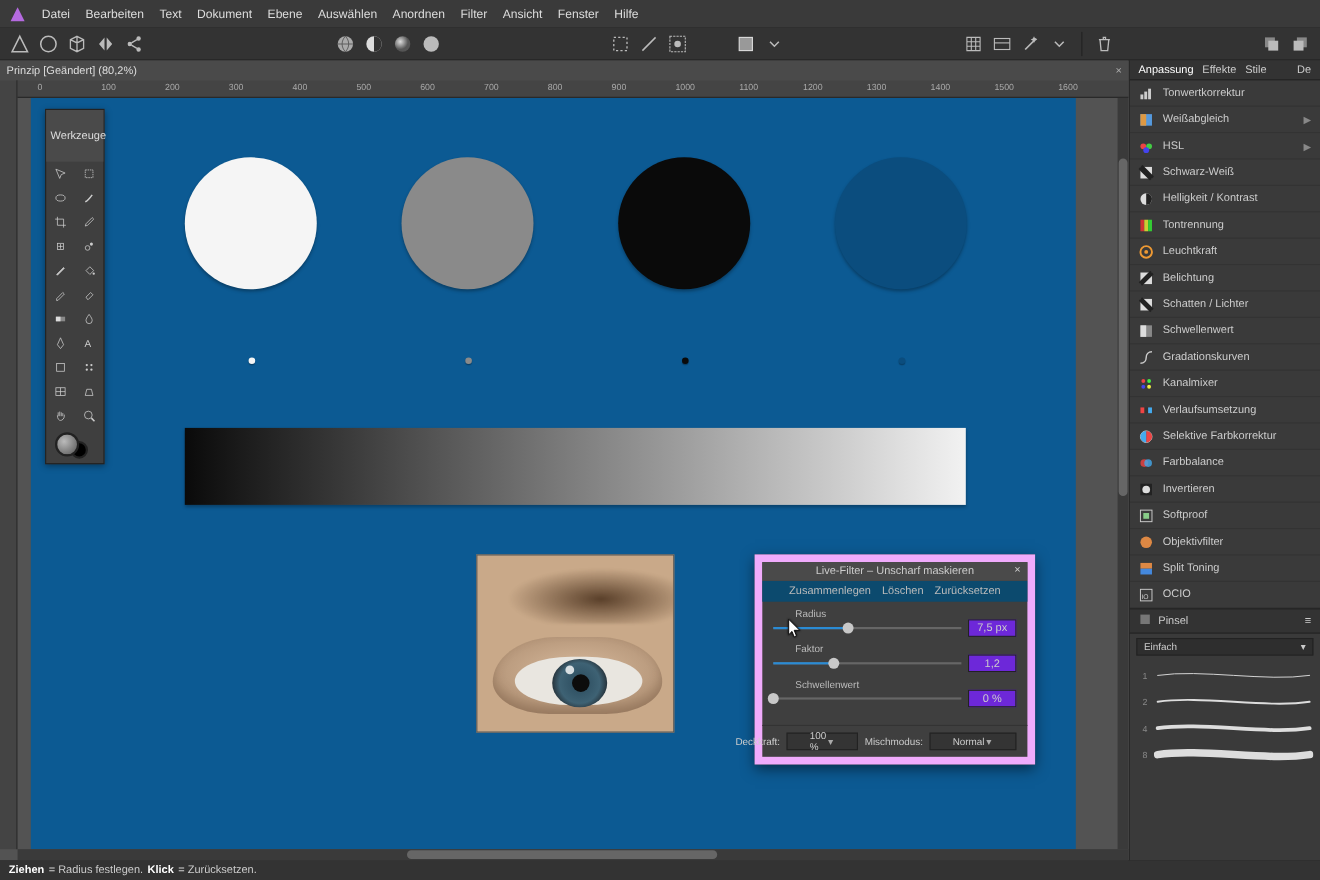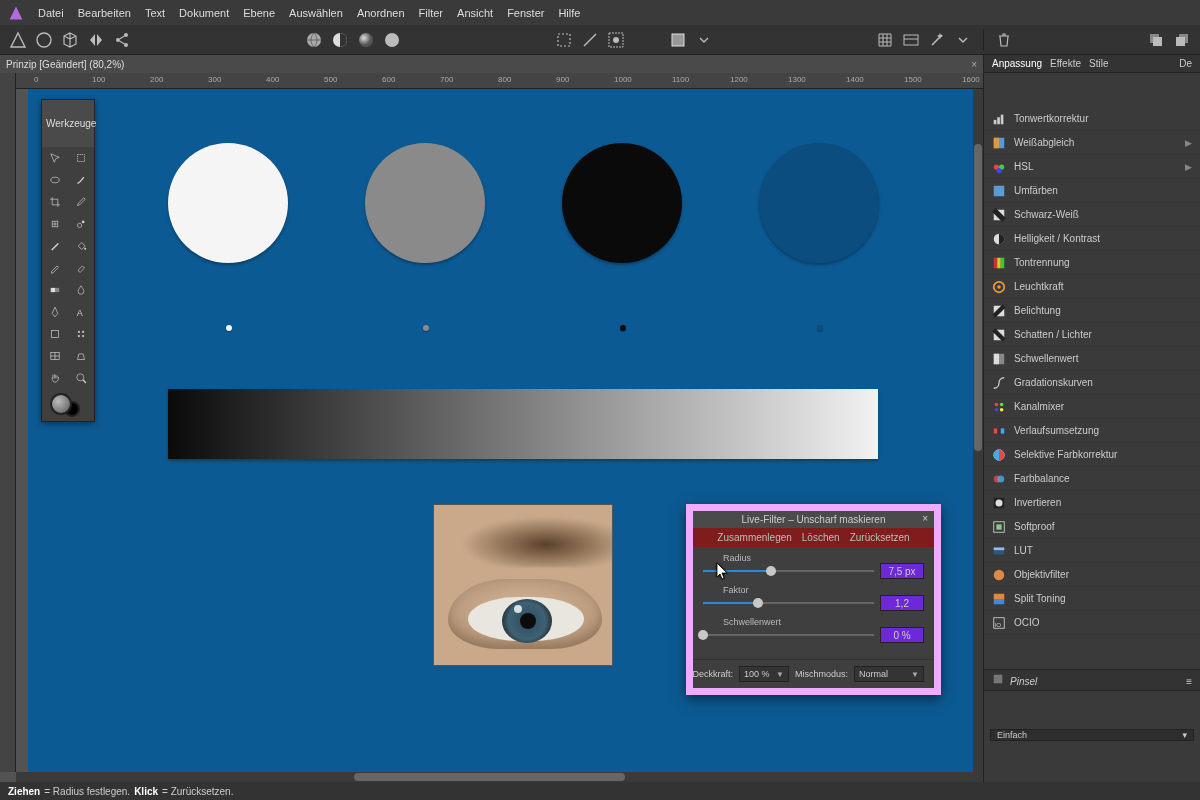--- a/index.html
+++ b/index.html
@@ -73,7 +73,7 @@
   .cursor-arrow { position:absolute; left:700px; top:473px; pointer-events:none; }
   .cursor-arrow svg { width:14px; height:18px; filter: drop-shadow(0 0 1px #000);}
 
-  .rightpane { width:217px; background:#3a3a3a; border-left:1px solid #222; display:flex; flex-direction:column; overflow:hidden;gap:34px;}
+  .rightpane { width:174px; background:#3a3a3a; border-left:1px solid #222; display:flex; flex-direction:column; overflow:hidden;}
   .rightpane .tabs { display:flex; gap:8px; padding:3px 8px; background:#333; font-size:10px; border-bottom:1px solid #222;}
   .rightpane .tabs .tab.active { color:#fff;}
   .rightpane .adjlist { flex:0 0 auto; }

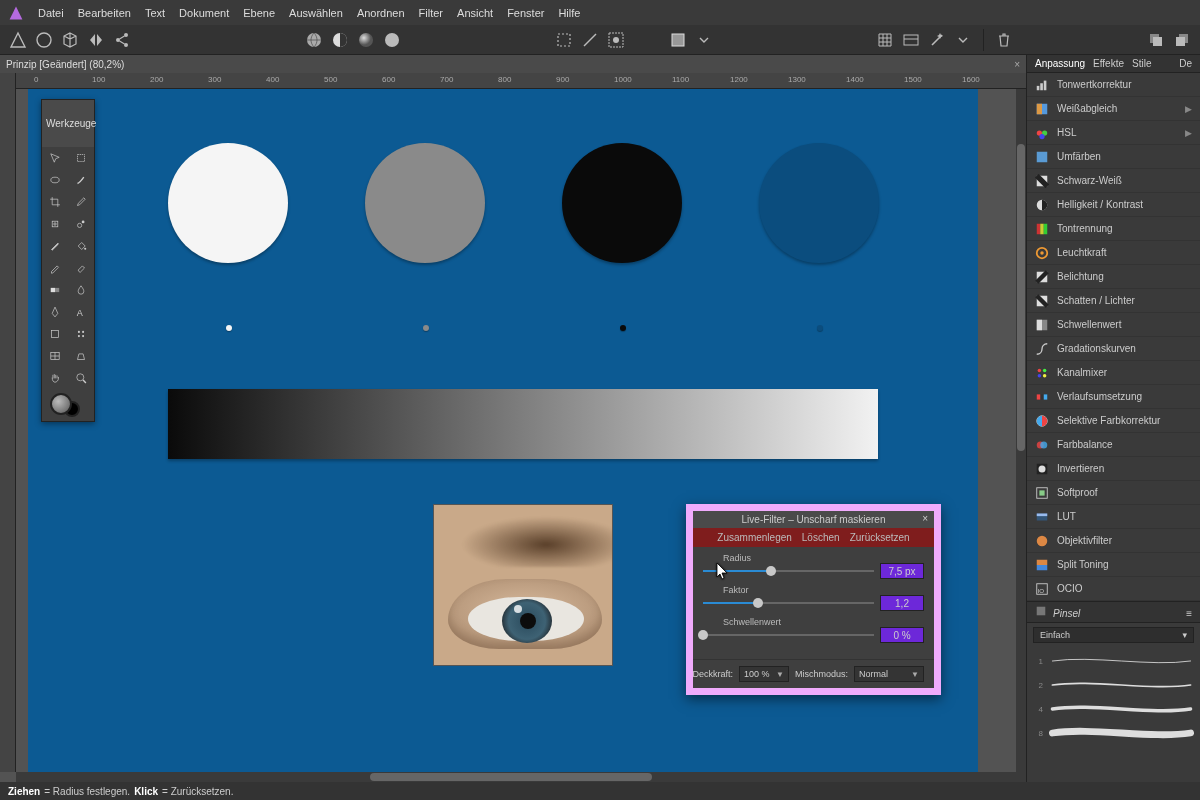--- a/index.html
+++ b/index.html
@@ -554,14 +554,6 @@
         <div class="adj">
           <span class="ico">
             <svg viewBox="0 0 16 16">
-              <rect x="2" y="2" width="12" height="12" fill="#5a9bd4"></rect>
-            </svg>
-          </span>
-          <span>Umfärben</span>
-        </div>
-        <div class="adj">
-          <span class="ico">
-            <svg viewBox="0 0 16 16">
               <rect x="2" y="2" width="12" height="12" fill="#ddd"></rect>
               <path d="M2 2l12 12" stroke="#222" stroke-width="6"></path>
             </svg>

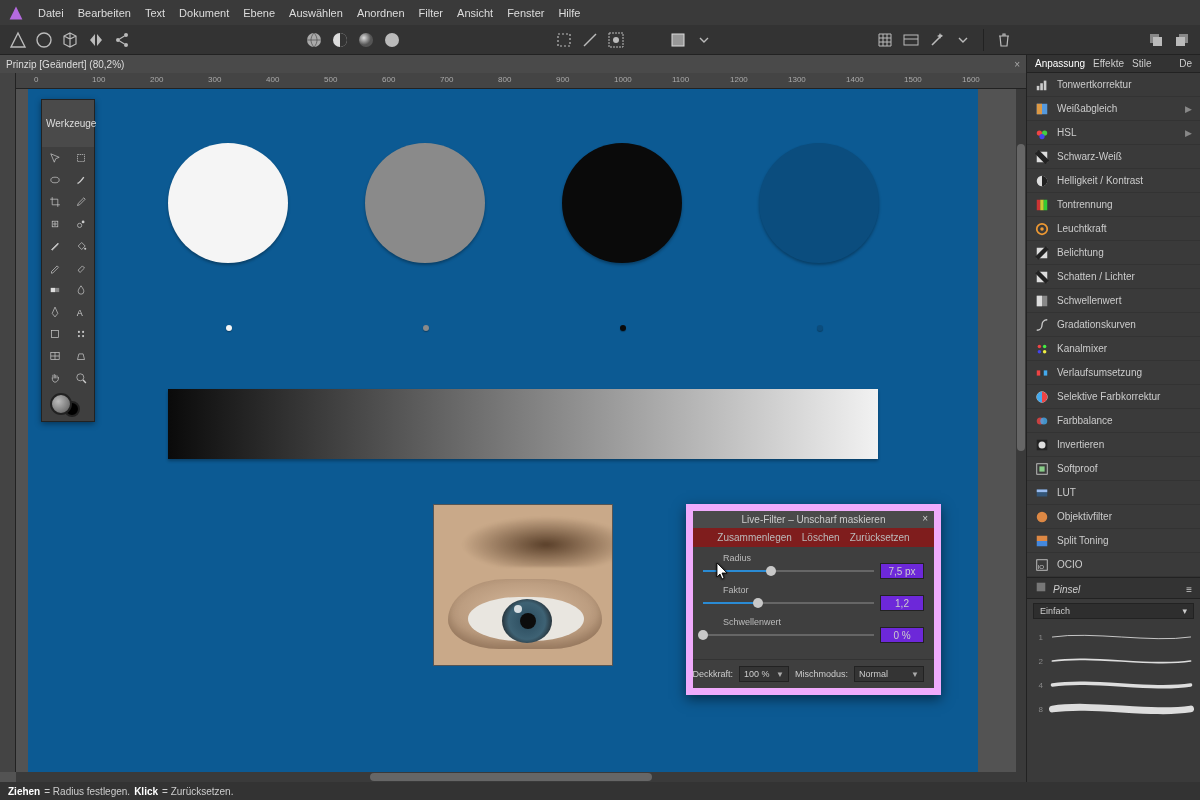--- a/index.html
+++ b/index.html
@@ -684,15 +684,6 @@
         <div class="adj">
           <span class="ico">
             <svg viewBox="0 0 16 16">
-              <rect x="2" y="4" width="12" height="8" fill="#357"></rect>
-              <rect x="2" y="4" width="12" height="3" fill="#9be"></rect>
-            </svg>
-          </span>
-          <span>LUT</span>
-        </div>
-        <div class="adj">
-          <span class="ico">
-            <svg viewBox="0 0 16 16">
               <circle cx="8" cy="8" r="6" fill="#d84"></circle>
             </svg>
           </span>

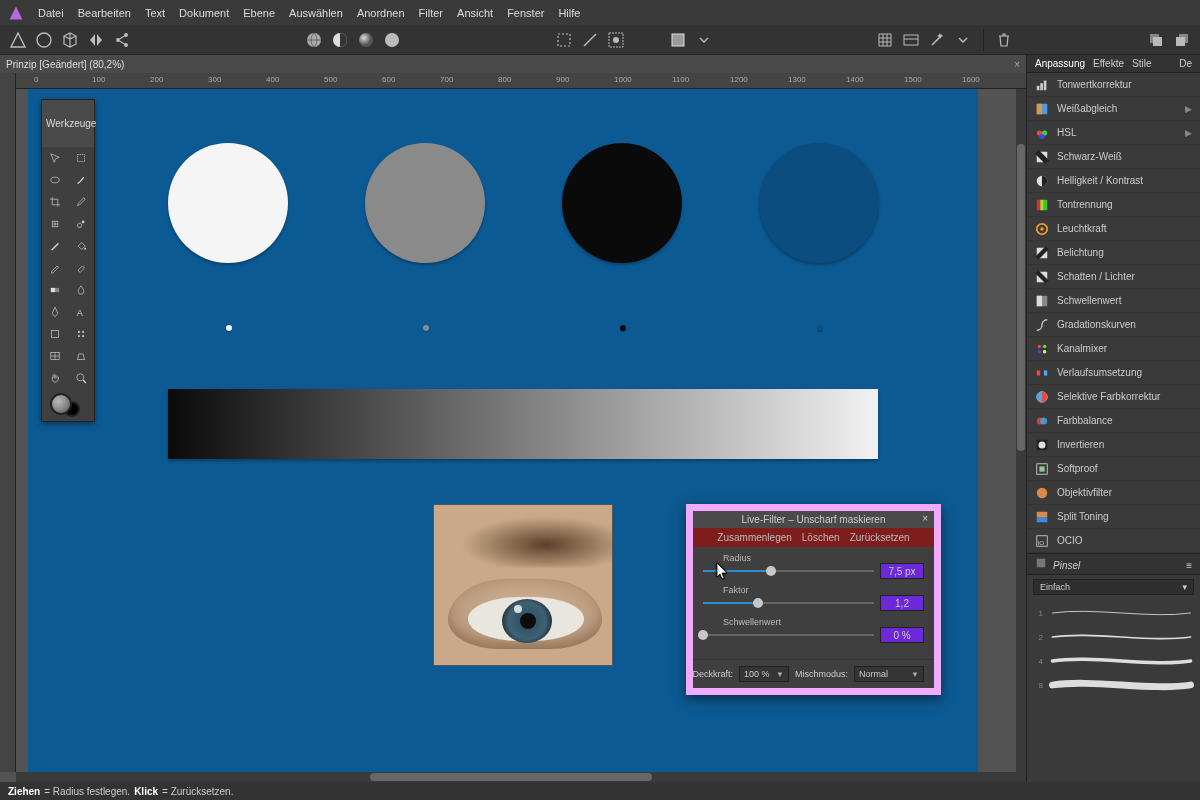--- a/index.html
+++ b/index.html
@@ -55,7 +55,7 @@
   .dialog { position:absolute; left:670px; top:415px; width:255px; background:#3f3f3f; border:7px solid #f0abfc; box-shadow:0 4px 12px rgba(0,0,0,0.5); color:#ccc;}
   .dialog .titlebar { text-align:center; font-size:10px; padding:3px 0; background:#4a4a4a; position:relative;}
   .dialog .titlebar .close { position:absolute; right:6px; top:2px; color:#ccc; cursor:default;}
-  .dialog .btnrow { display:flex; justify-content:center; gap:10px; padding:4px 0; background:#7f1d1d; font-size:10px;}
+  .dialog .btnrow { display:flex; justify-content:center; gap:10px; padding:4px 0; background:#0c4a6e; font-size:10px;}
   .dialog .btnrow span { color:#bbb; }
   .dialog .body { padding:6px 10px 10px 10px; }
   .dialog .param { margin-bottom:6px; }

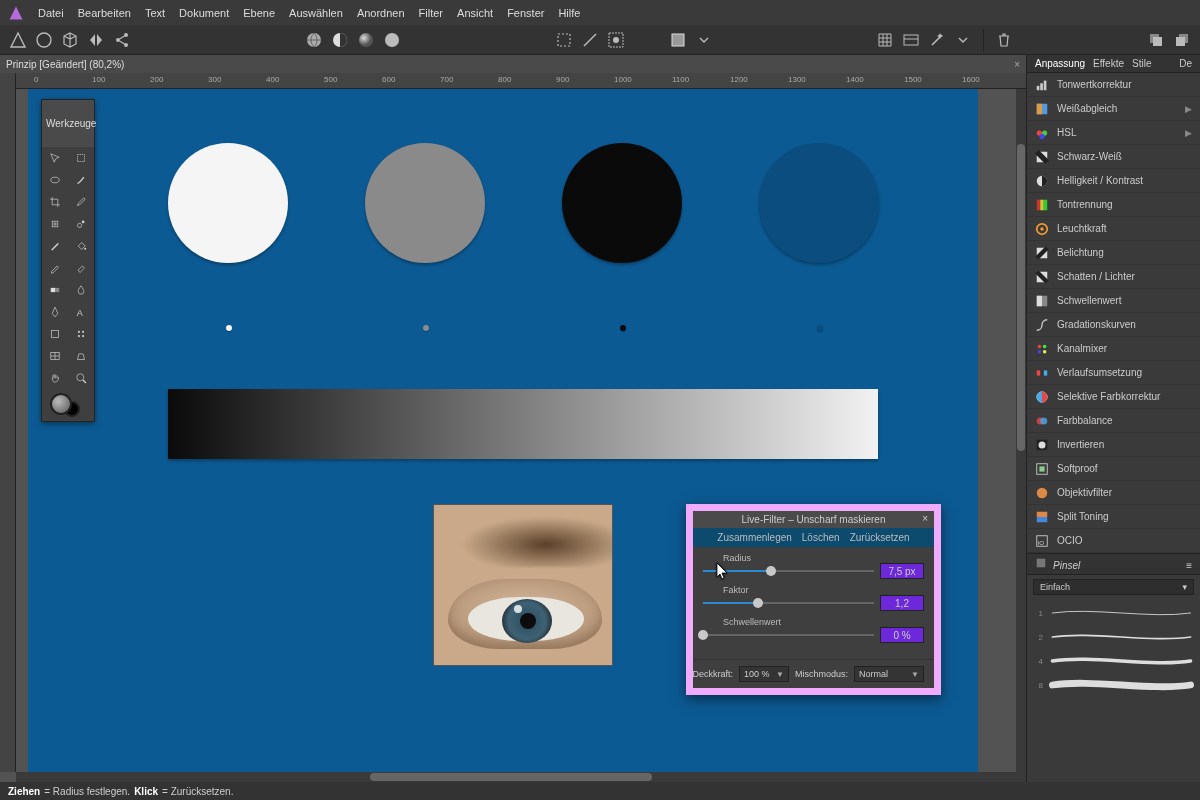--- a/index.html
+++ b/index.html
@@ -80,7 +80,7 @@
   .rightpane .adj { display:flex; align-items:center; gap:8px; padding:4px 8px; height:24px; border-bottom:1px solid #333; font-size:10px;}
   .rightpane .adj .ico { width:14px; height:14px; flex:0 0 14px; display:flex; align-items:center; justify-content:center;}
   .rightpane .adj .arr { margin-left:auto; color:#888; font-size:9px;}
-  .rightpane .brushhdr { display:flex; align-items:flex-end; padding:3px 8px; background:#333; font-size:10px; border-top:1px solid #222; border-bottom:1px solid #222;font-style:italic;}
+  .rightpane .brushhdr { display:flex; align-items:center; padding:3px 8px; background:#333; font-size:10px; border-top:1px solid #222; border-bottom:1px solid #222;}
   .rightpane .brushsel { margin:4px 6px; height:16px; background:#2e2e2e; border:1px solid #222; font-size:9px; display:flex; align-items:center; padding:0 6px; justify-content:space-between;}
   .rightpane .brushes { flex:1; overflow:hidden; padding:2px 6px;}
   .rightpane .brow { display:flex; align-items:center; gap:6px; height:24px;}

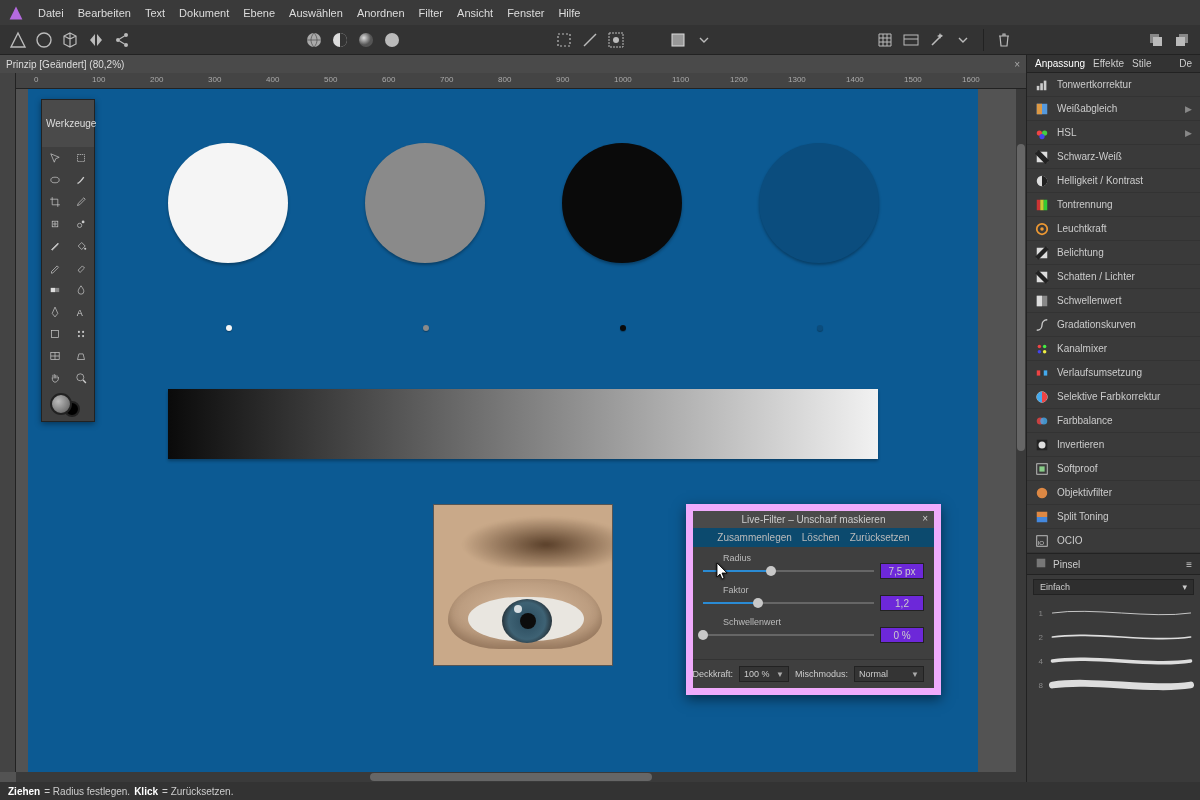--- a/index.html
+++ b/index.html
@@ -67,7 +67,7 @@
   .dialog .slider .knob  { position:absolute; top:2px; width:10px; height:10px; border-radius:50%; background:#c8c8c8;}
   .dialog .val { width:44px; height:16px; background:#6d28d9; border:1px solid #222; font-size:10px; display:flex; align-items:center; justify-content:center;}
   .dialog .footer { display:flex; align-items:center; gap:6px; padding:6px 10px; border-top:1px solid #333; font-size:9px;justify-content:flex-end;}
-  .dialog .sel { flex:1; height:16px; background:#343434; border:1px solid #222; display:flex; align-items:center; padding:0 4px; justify-content:space-between;}
+  .dialog .sel { flex:1; height:16px; background:#343434; border:1px solid #222; display:flex; align-items:center; padding:0 20px; justify-content:space-between;}
   .dialog .sel .arr { font-size:8px; color:#aaa;}
 
   .cursor-arrow { position:absolute; left:700px; top:473px; pointer-events:none; }

